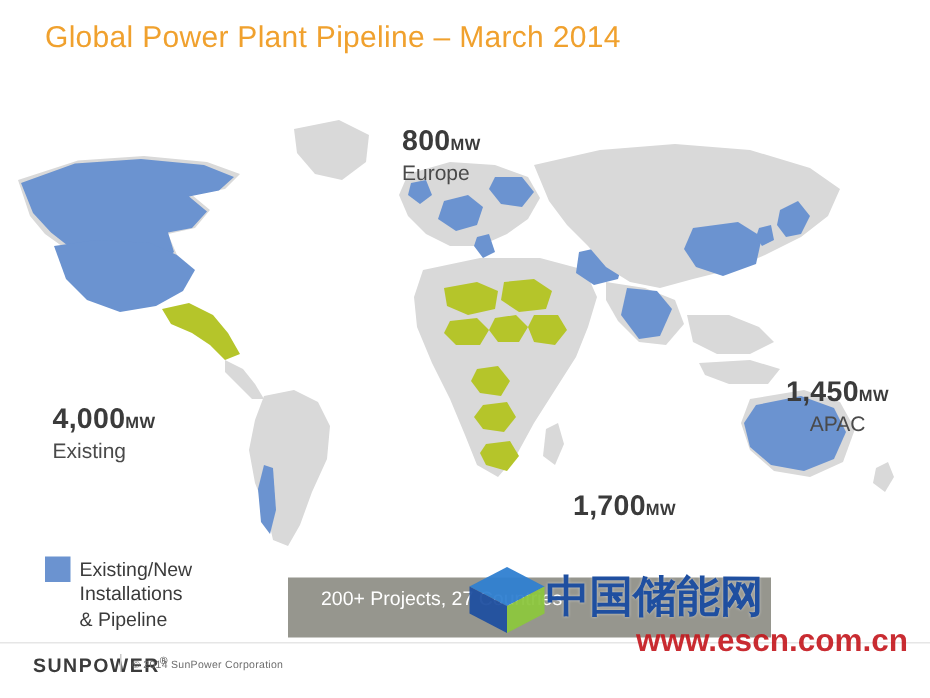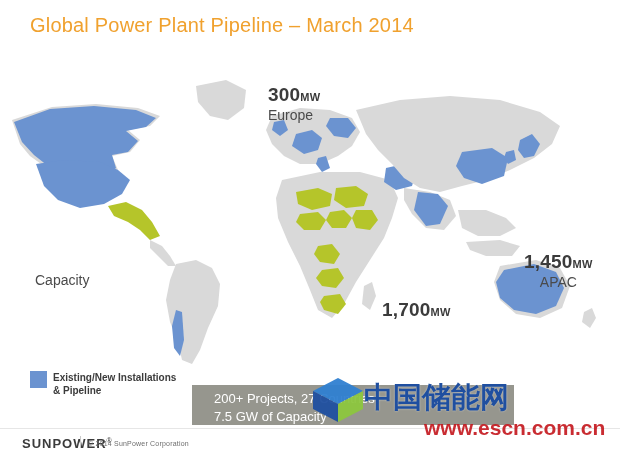--- a/index.html
+++ b/index.html
@@ -150,7 +150,7 @@
 
   <div class="callout" id="c-europe">
     <div class="num">
-      <span>300</span><span class="unit">MW</span>
+      <span>800</span><span class="unit">MW</span>
     </div>
     <div class="region">Europe</div>
   </div>

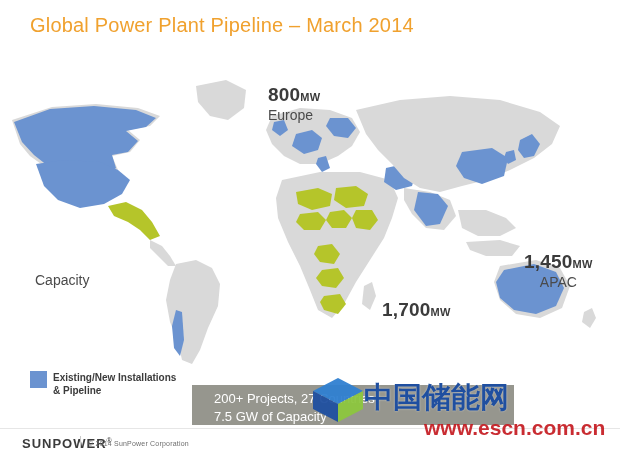--- a/index.html
+++ b/index.html
@@ -156,6 +156,9 @@
   </div>
 
   <div class="callout" id="c-americas">
+    <div class="num">
+      <span>4,000</span><span class="unit">MW</span>
+    </div>
     <div class="region">Capacity</div>
   </div>
 

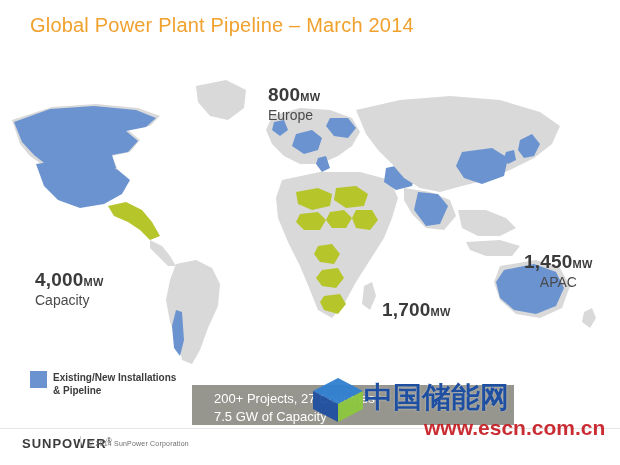--- a/index.html
+++ b/index.html
@@ -159,7 +159,7 @@
     <div class="num">
       <span>4,000</span><span class="unit">MW</span>
     </div>
-    <div class="region">Capacity</div>
+    <div class="region">Existing</div>
   </div>
 
   <div class="callout" id="c-apac">

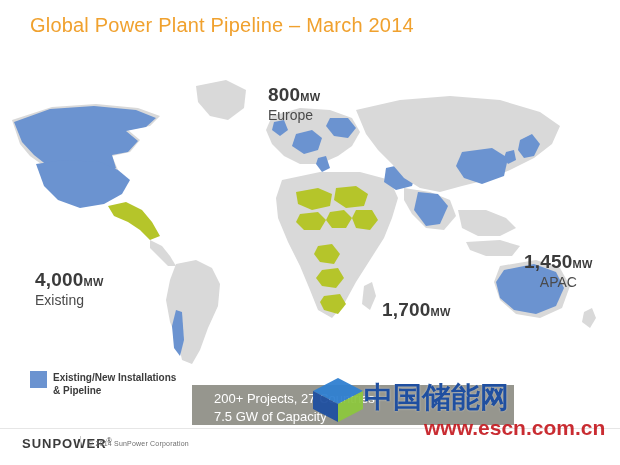--- a/index.html
+++ b/index.html
@@ -39,7 +39,7 @@
   #c-europe{left:268px;top:85px;}
   #c-americas{left:35px;top:270px;}
   #c-apac{left:524px;top:252px;text-align:center;}
-  #c-mea{left:382px;top:300px;text-align:right;}
+  #c-mea{left:382px;top:328px;text-align:right;}
   
   #legend{position:absolute;left:30px;top:371px;width:150px;}
   .leg-row{display:flex;align-items:flex-start;margin-bottom:4px;}

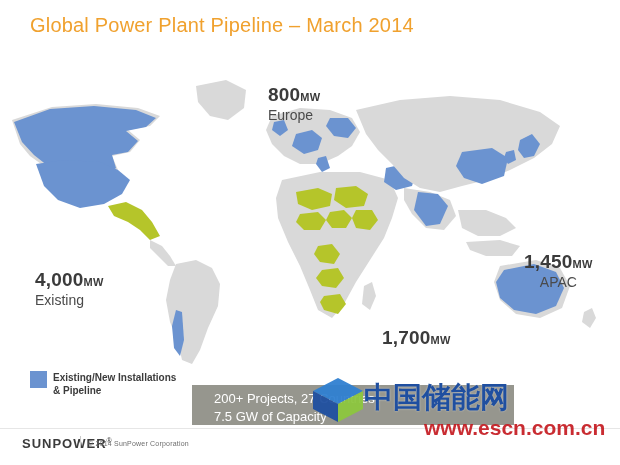--- a/index.html
+++ b/index.html
@@ -44,7 +44,7 @@
   #legend{position:absolute;left:30px;top:371px;width:150px;}
   .leg-row{display:flex;align-items:flex-start;margin-bottom:4px;}
   .leg-swatch{width:17px;height:17px;flex:0 0 17px;margin-right:6px;}
-  .leg-label{font-size:10px;color:#3b3b3b;line-height:1.25;padding-top:1px;font-weight:bold;}
+  .leg-label{font-size:13px;color:#3b3b3b;line-height:1.25;padding-top:1px;}
   
   #banner{
     position:absolute;left:192px;top:385px;width:322px;height:40px;

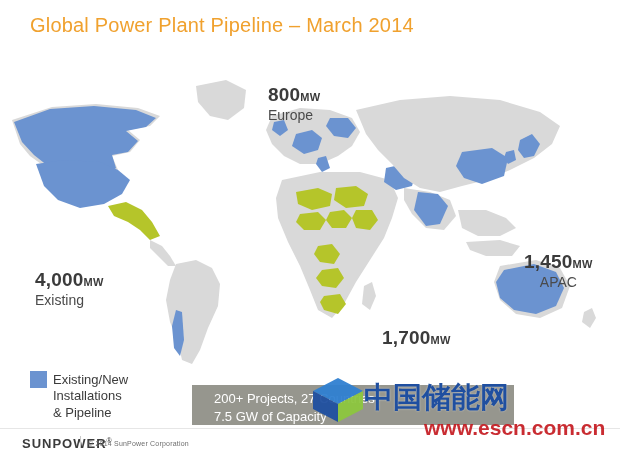--- a/index.html
+++ b/index.html
@@ -188,7 +188,6 @@
   <div id="banner">
     <div class="btext">
       <div>200+ Projects, 27 Countries</div>
-      <div>7.5 GW of Capacity</div>
     </div>
   </div>
 

